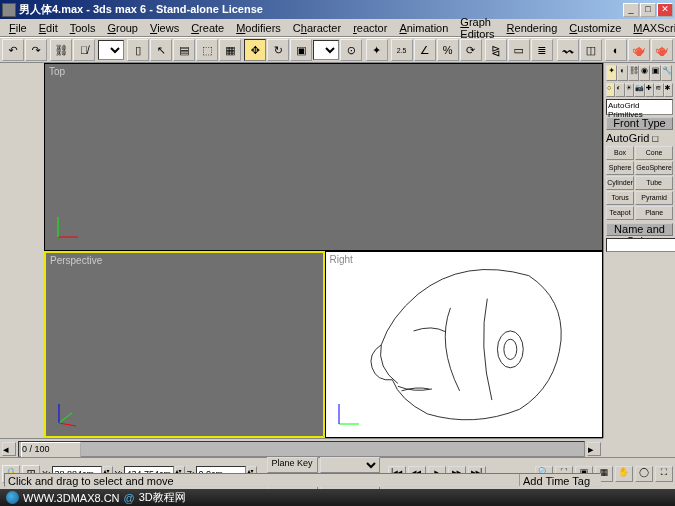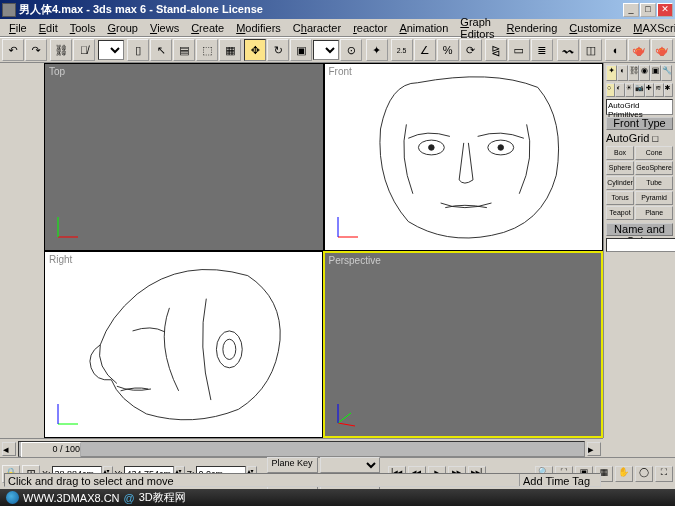--- a/index.html
+++ b/index.html
@@ -134,26 +134,6 @@
           <line x1="5" y1="25" x2="5" y2="5" stroke="#0f0"></line>
         </svg>
     </div>
-    <div class="viewport vp-white">
-      <div class="vp-label" style="color:#888">Front</div>
-      <svg width="100%" height="100%" viewBox="0 0 300 180" preserveAspectRatio="xMidYMid meet">
-        <g stroke="#222" fill="none" stroke-width="1">
-          <path d="M100 10 Q70 10 60 60 Q55 120 90 160 Q130 185 180 175 Q235 165 250 110 Q260 50 230 15 Q180 -5 100 10 Z"></path>
-          <path d="M90 70 Q110 60 135 68 M165 68 Q190 60 215 70"></path>
-          <ellipse cx="115" cy="80" rx="14" ry="8"></ellipse>
-            <circle cx="115" cy="80" r="3" fill="#222"></circle>
-          <ellipse cx="190" cy="80" rx="14" ry="8"></ellipse>
-            <circle cx="190" cy="80" r="3" fill="#222"></circle>
-          <path d="M150 75 L145 115 Q150 122 160 115 L155 75"></path>
-          <path d="M125 140 Q150 150 180 140 M130 145 Q150 140 175 145"></path>
-          <path d="M88 55 Q80 90 95 130 M218 55 Q228 90 210 130"></path>
-        </g>
-      </svg>
-      <svg class="axis">
-          <line x1="5" y1="25" x2="25" y2="25" stroke="#f00"></line>
-          <line x1="5" y1="25" x2="5" y2="5" stroke="#00f"></line>
-        </svg>
-    </div>
   </div>
   <div class="vp-row">
     <div class="viewport vp-white">

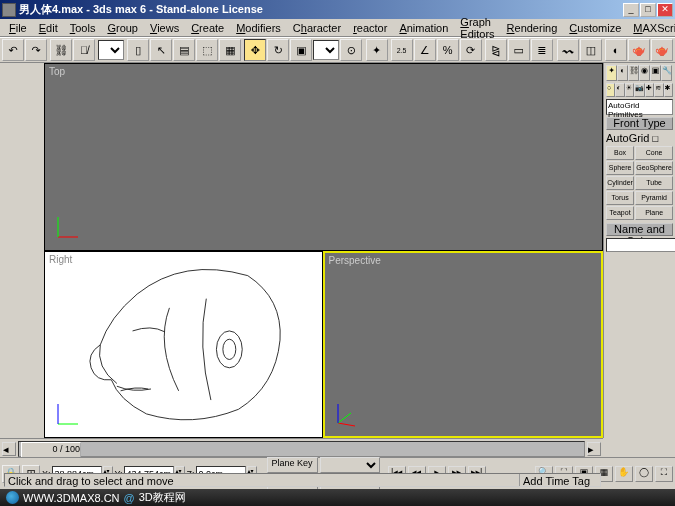--- a/index.html
+++ b/index.html
@@ -136,6 +136,14 @@
     </div>
   </div>
   <div class="vp-row">
+    <div class="viewport vp-dark active">
+      <div class="vp-label">Perspective</div>
+      <svg class="axis">
+        <line x1="5" y1="25" x2="22" y2="28" stroke="#f00"></line>
+          <line x1="5" y1="25" x2="18" y2="15" stroke="#0f0"></line>
+          <line x1="5" y1="25" x2="5" y2="6" stroke="#00f"></line>
+      </svg>
+    </div>
     <div class="viewport vp-white">
       <div class="vp-label" style="color:#888">Right</div>
       <svg width="100%" height="100%" viewBox="0 0 300 180" preserveAspectRatio="xMidYMid meet">
@@ -154,14 +162,6 @@
           <line x1="5" y1="25" x2="5" y2="5" stroke="#00f"></line>
         </svg>
     </div>
-    <div class="viewport vp-dark active">
-      <div class="vp-label">Perspective</div>
-      <svg class="axis">
-        <line x1="5" y1="25" x2="22" y2="28" stroke="#f00"></line>
-          <line x1="5" y1="25" x2="18" y2="15" stroke="#0f0"></line>
-          <line x1="5" y1="25" x2="5" y2="6" stroke="#00f"></line>
-      </svg>
-    </div>
   </div>
 </div>
 

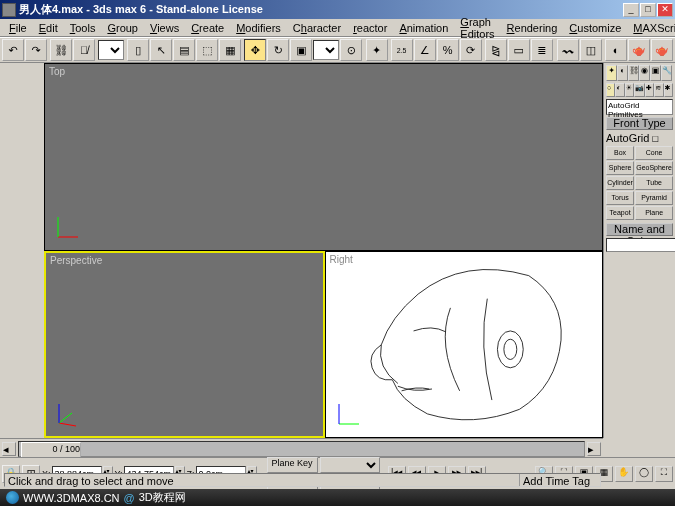--- a/index.html
+++ b/index.html
@@ -41,7 +41,7 @@
 .name-input { flex: 1; height: 14px; border: 1px inset #888; background: #fff; font-size: 8px; }
 .timeline { position: absolute; bottom: 48px; left: 0; right: 72px; height: 20px; background: #d4d0c8; border-top: 1px solid #888; display: flex; align-items: center; }
 .time-slider { flex: 1; height: 16px; position: relative; border: 1px inset #888; background: #b8b8b8; }
-.slider-thumb { position: absolute; left: 2px; top: 0; width: 60px; height: 20px; background: #d4d0c8; border: 1px outset #fff; text-align: right; font-size: 9px; line-height: 12px; }
+.slider-thumb { position: absolute; left: 2px; top: 0; width: 60px; height: 20px; background: #d4d0c8; border: 1px outset #fff; text-align: left; font-size: 9px; line-height: 12px; }
 .ruler { position: absolute; bottom: 34px; left: 0; right: 72px; height: 14px; background: #d4d0c8; font-size: 8px; display: flex; justify-content: space-between; padding: 0 20px 0 60px; color: #333; border-top: 1px solid #999; }
 .statusbar { position: absolute; bottom: 17px; left: 0; right: 0; height: 32px; background: #d4d0c8; border-top: 1px solid #888; display: flex; align-items: center; padding: 0 2px; gap: 2px; }
 .coord { display: flex; align-items: center; gap: 1px; }

